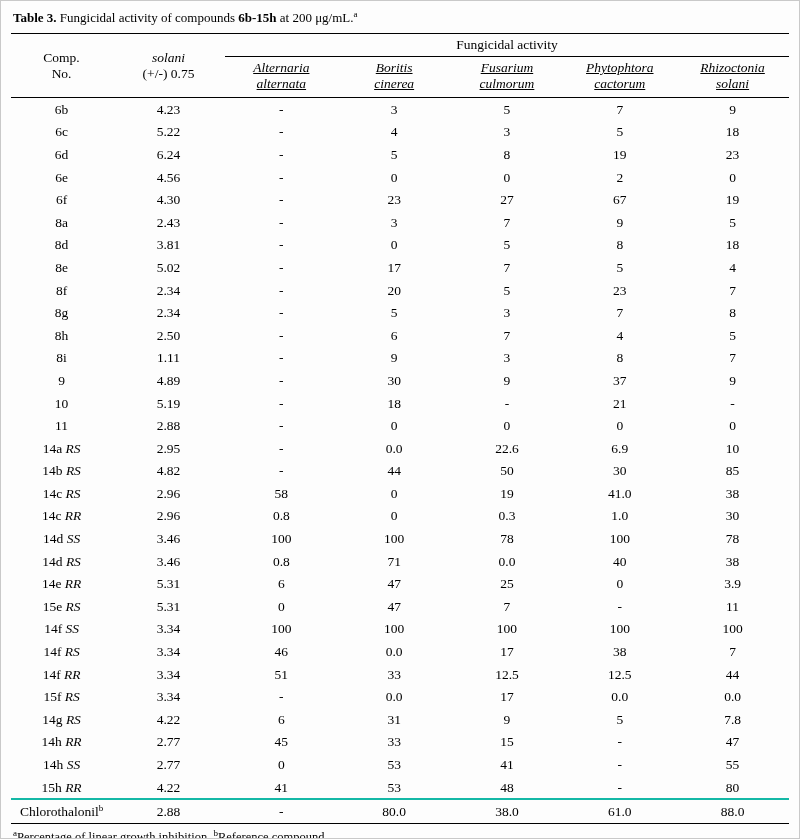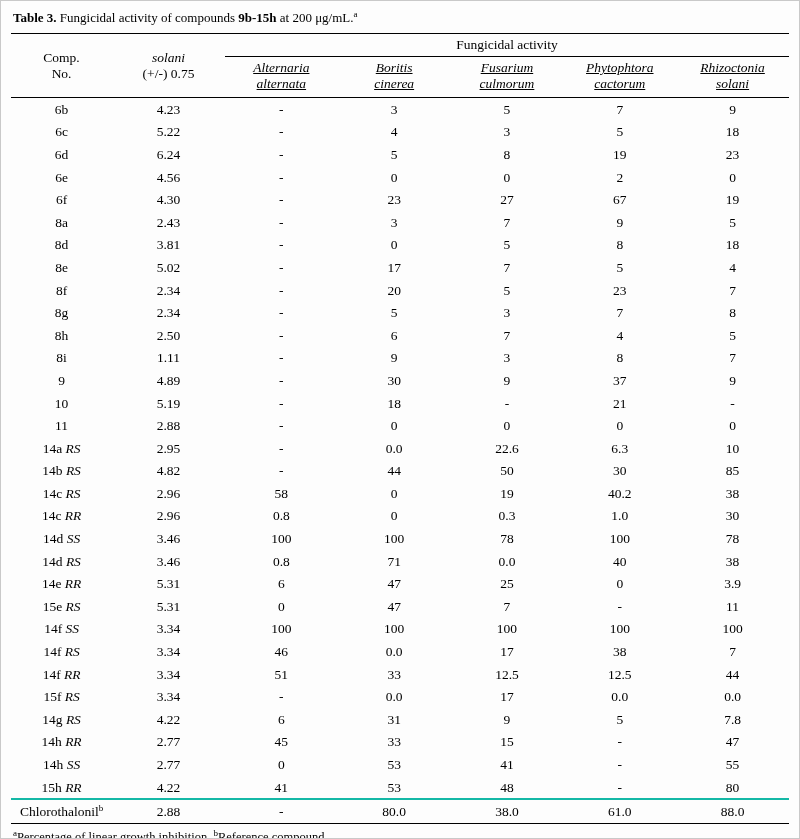--- a/index.html
+++ b/index.html
@@ -75,7 +75,7 @@
 <div class="page">
 
   <div class="caption">
-    <b>Table 3.</b><span> Fungicidal activity of compounds </span><b>9b-15h</b><span> at 200 μg/mL.</span><sup>a</sup>
+    <b>Table 3.</b><span> Fungicidal activity of compounds </span><b>6b-15h</b><span> at 200 μg/mL.</span><sup>a</sup>
   </div>
 
   <table>

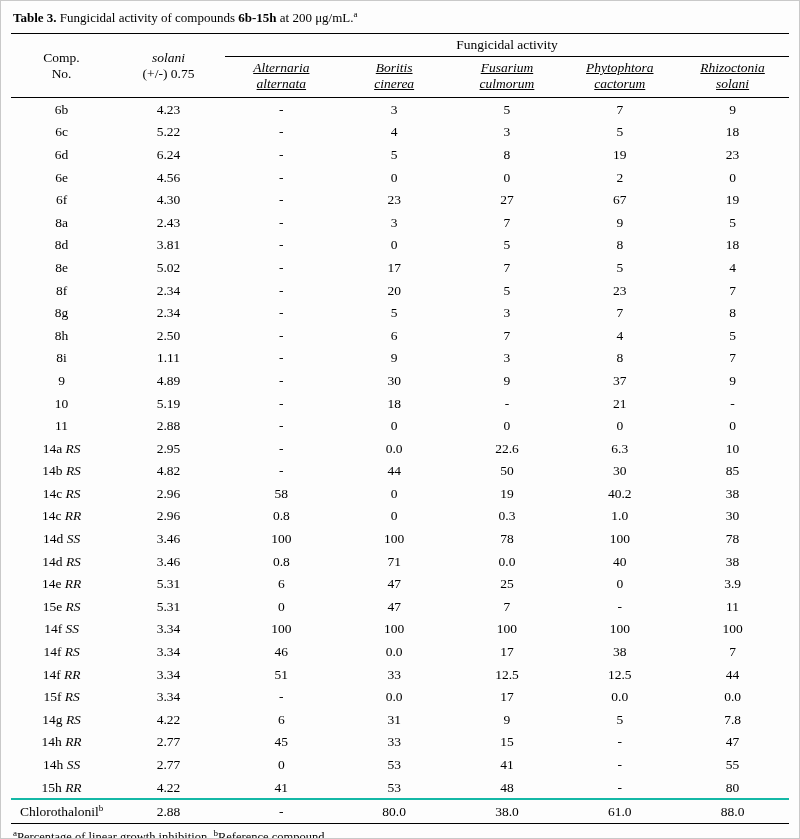--- a/index.html
+++ b/index.html
@@ -256,7 +256,7 @@
           <td>-</td>
           <td>0.0</td>
           <td>22.6</td>
-          <td>6.3</td>
+          <td>6.9</td>
           <td>10</td>
         </tr>
         <tr>

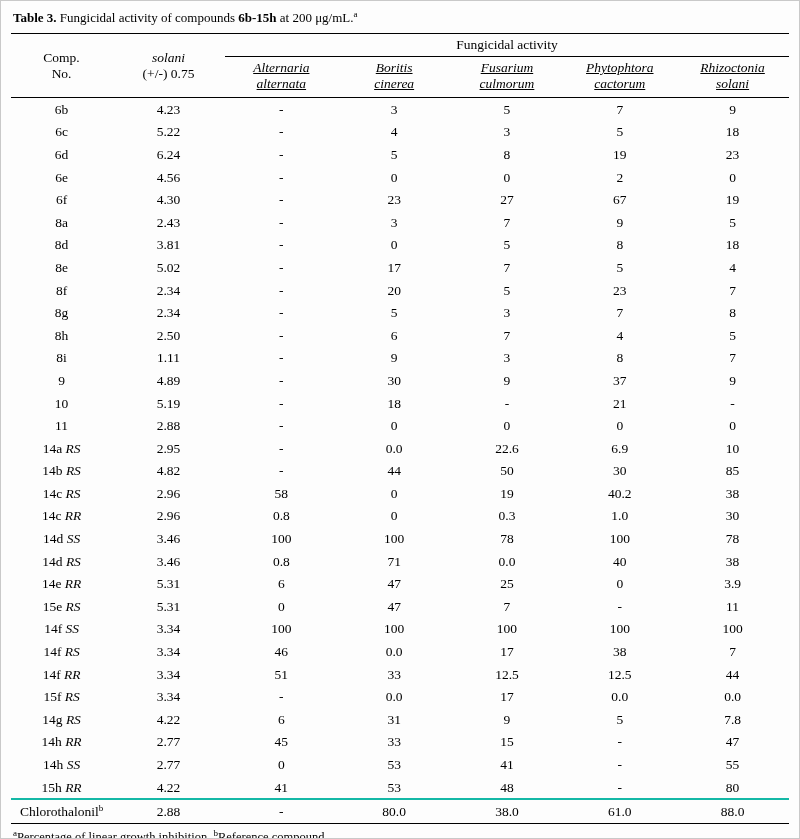--- a/index.html
+++ b/index.html
@@ -274,7 +274,7 @@
           <td>58</td>
           <td>0</td>
           <td>19</td>
-          <td>40.2</td>
+          <td>41.0</td>
           <td>38</td>
         </tr>
         <tr>

